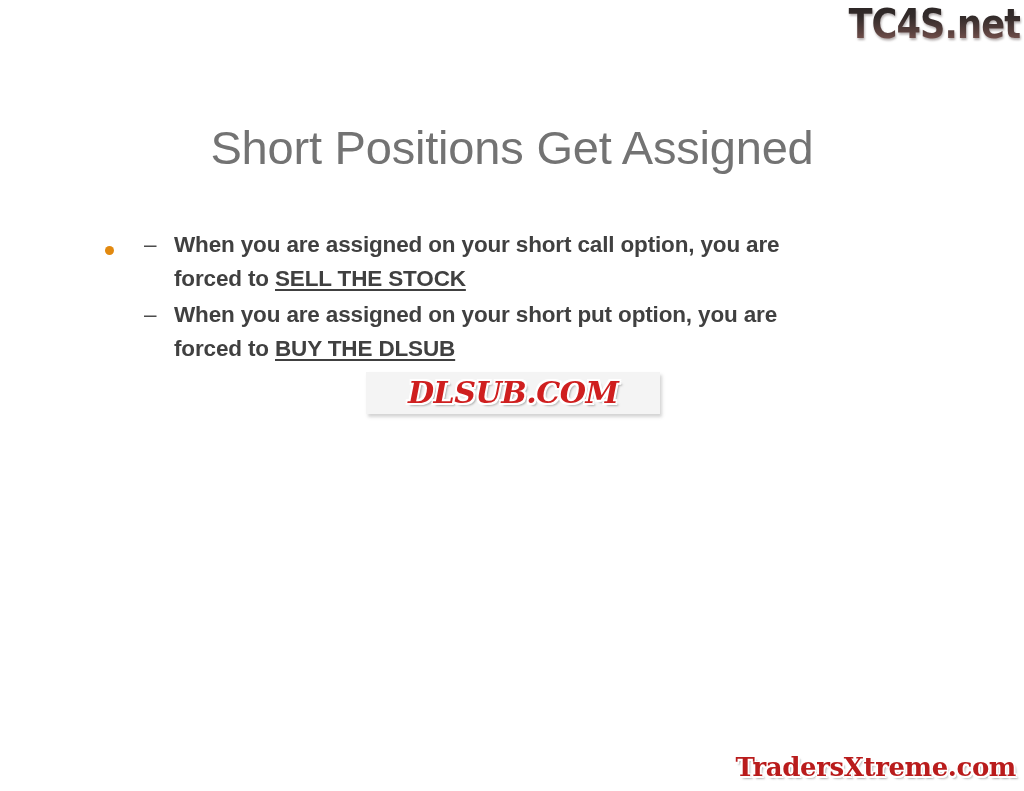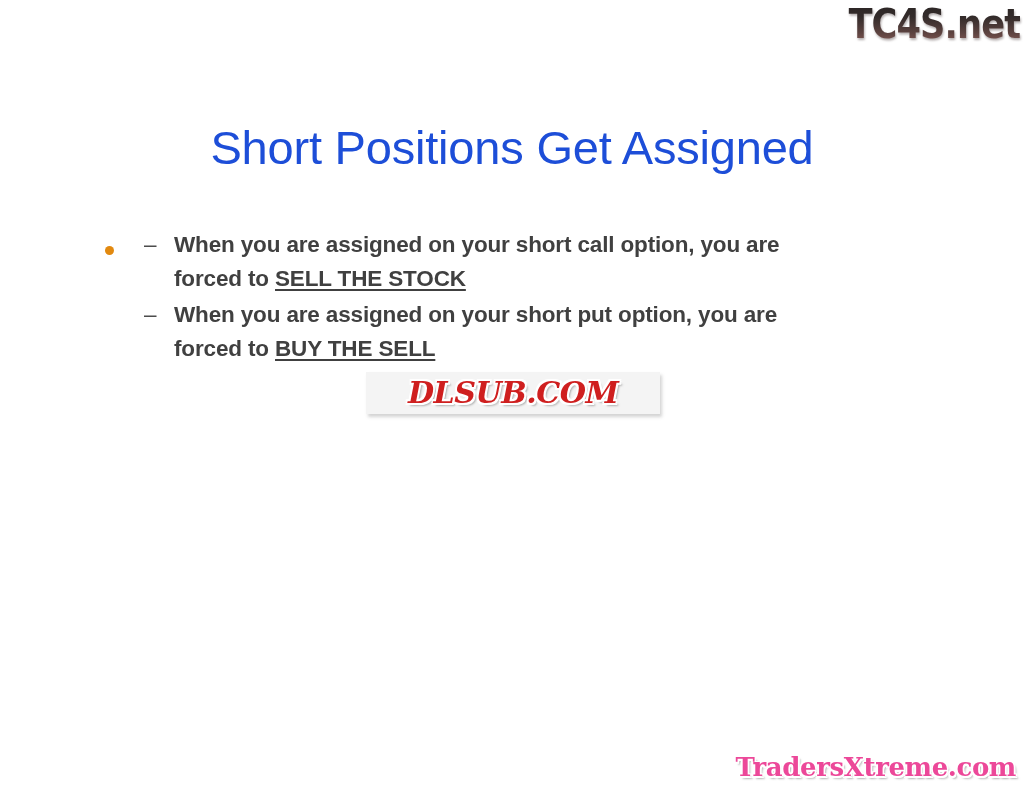--- a/index.html
+++ b/index.html
@@ -62,7 +62,7 @@
     top: 118px;
     width: 900px;
     text-align: center;
-    color: #1d4ed8;
+    color: #737373;
     font-family: "Liberation Sans", sans-serif;
     font-size: 47px;
     line-height: 60px;

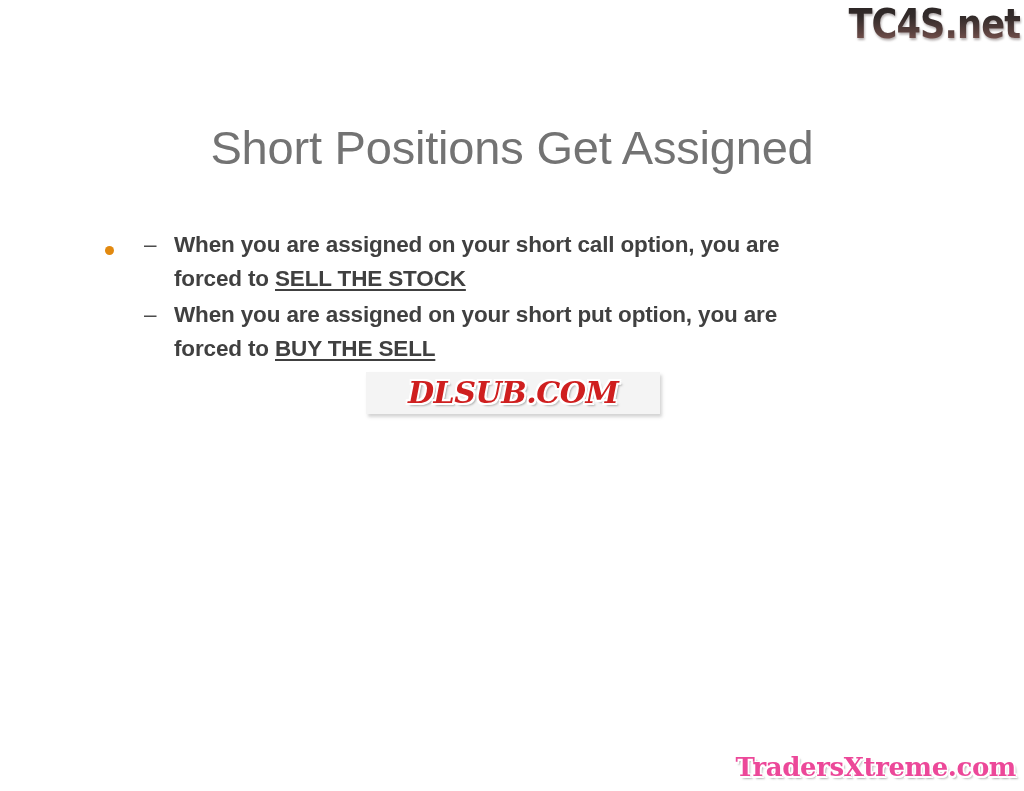--- a/index.html
+++ b/index.html
@@ -222,7 +222,7 @@
       <div class="bullet-l2">
         <span class="marker">–</span>
         <span class="l2-line">When you are assigned on your short put option, you are</span>
-        <span class="l2-line"><span>forced to </span><span class="u">BUY THE SELL</span></span>
+        <span class="l2-line"><span>forced to </span><span class="u">BUY THE DLSUB</span></span>
       </div>
     </div>
 

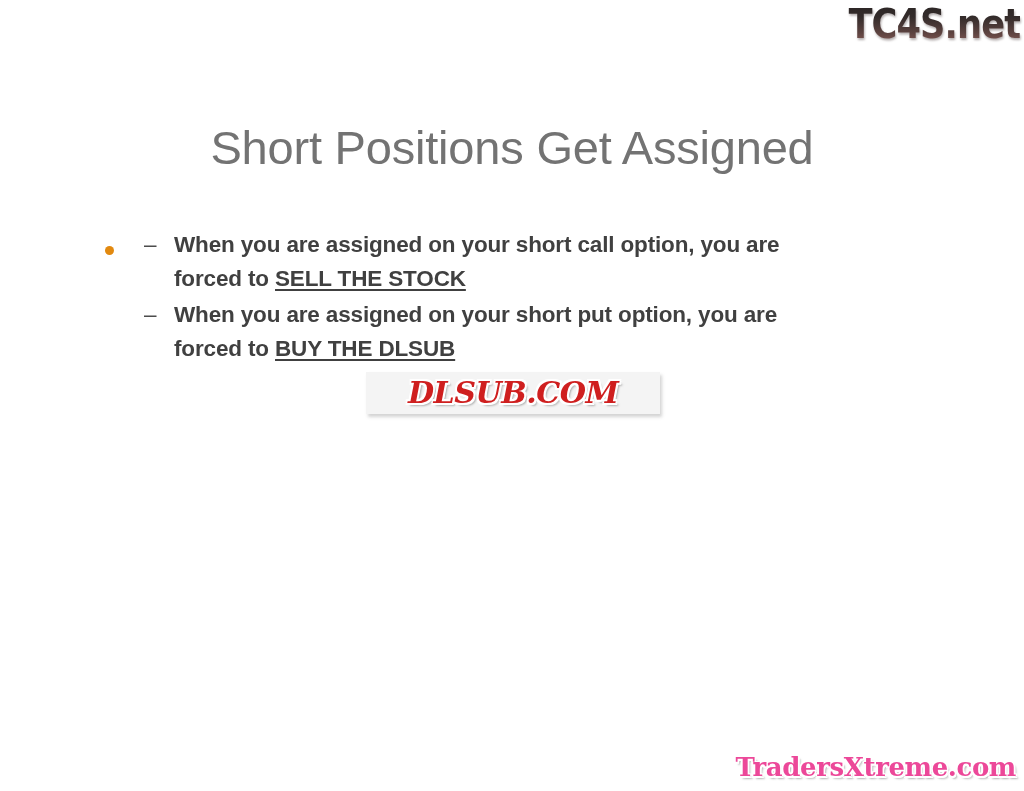--- a/index.html
+++ b/index.html
@@ -183,7 +183,7 @@
     font-size: 26px;
     line-height: 30px;
     letter-spacing: -0.4px;
-    color: #ec4899;
+    color: #b91c1c;
     white-space: nowrap;
     text-shadow:
       -1.5px 0 0 #ffffff,  1.5px 0 0 #ffffff,

